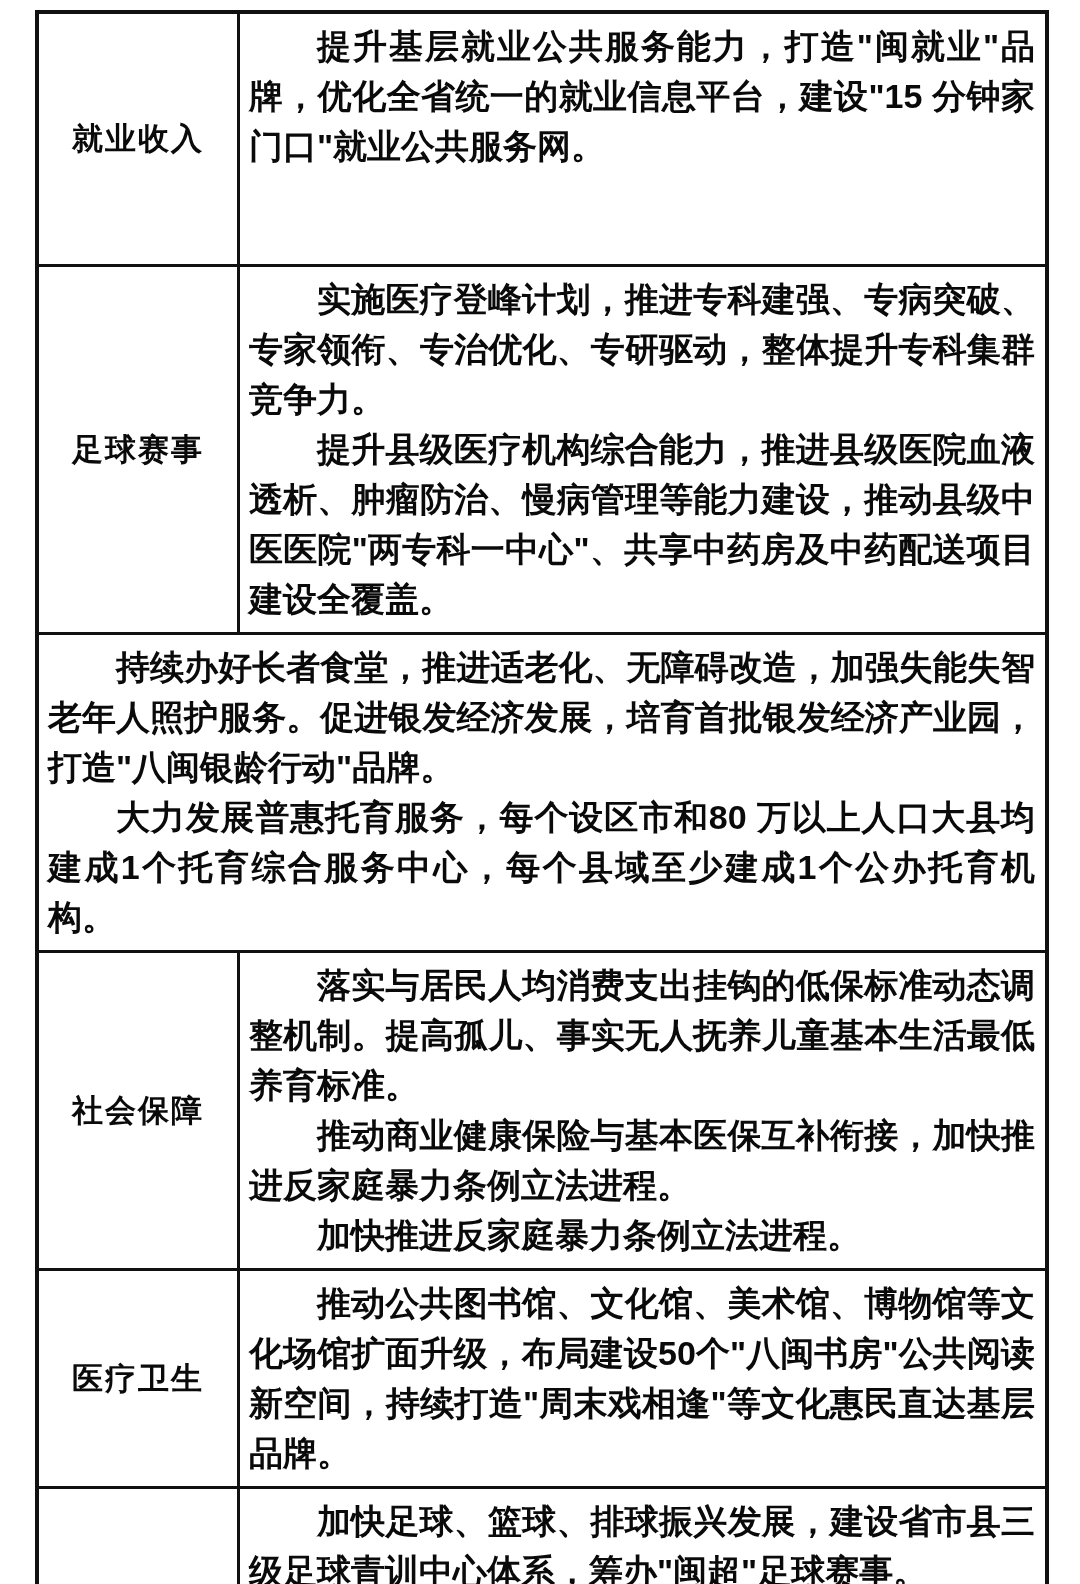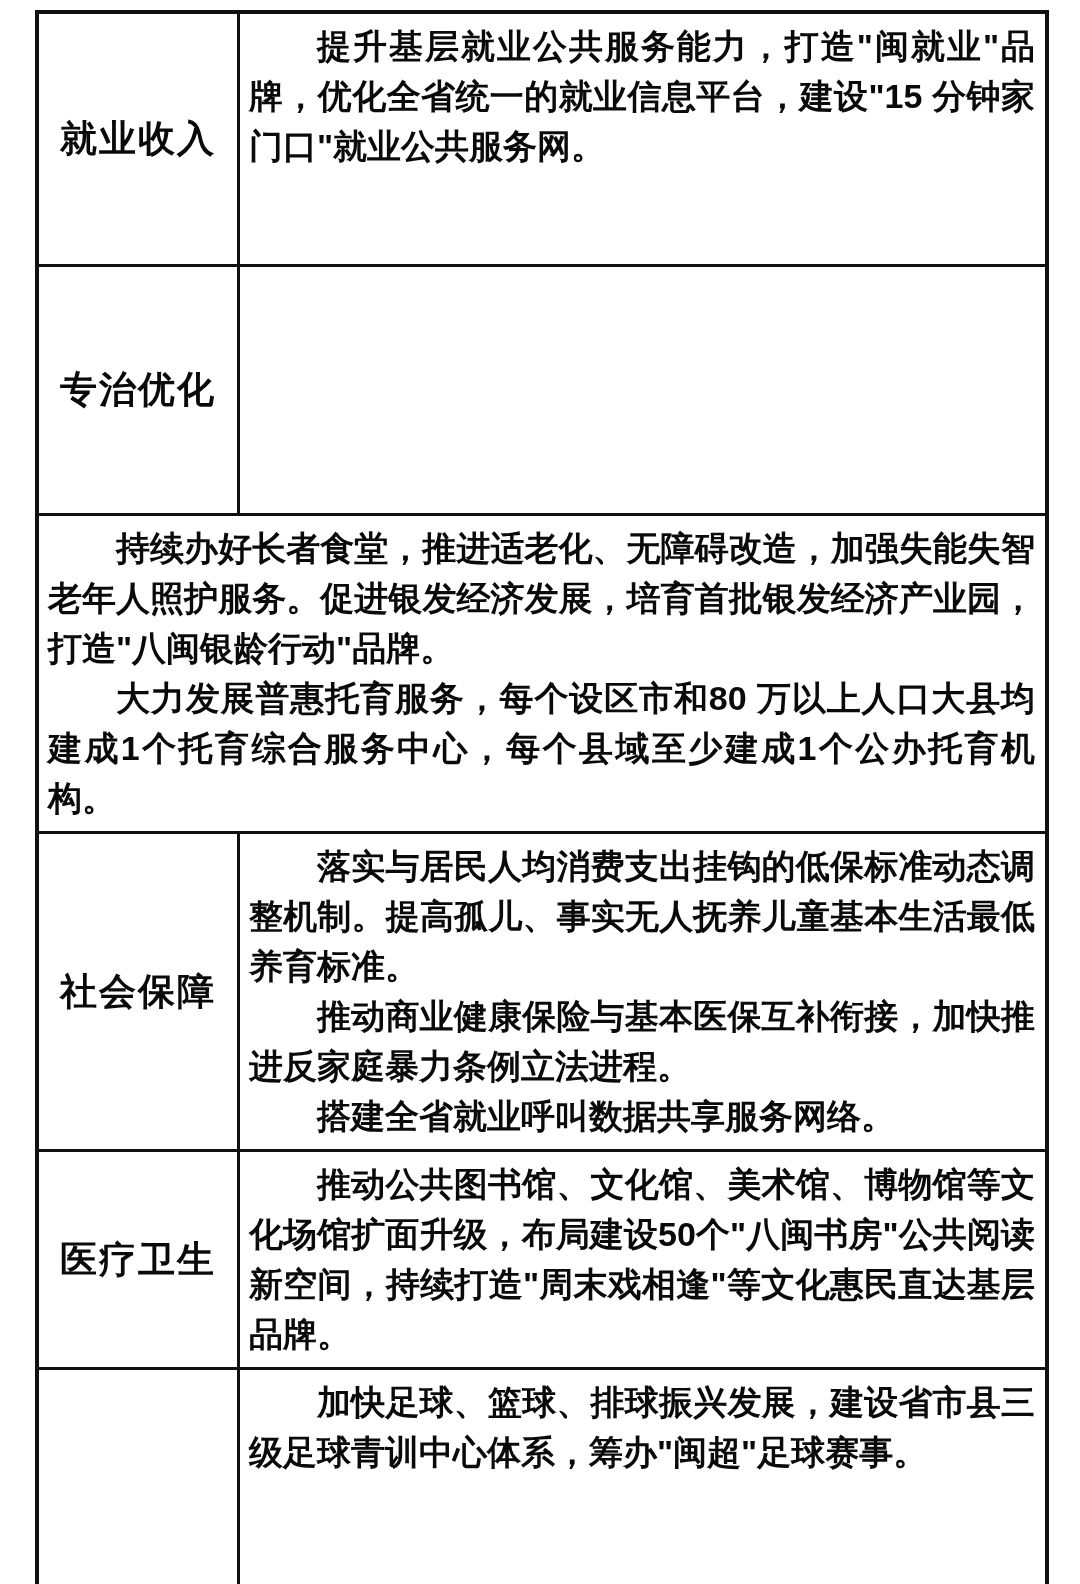--- a/index.html
+++ b/index.html
@@ -39,7 +39,7 @@
     justify-content: center;
   }
   .label-cell .label-text {
-    font-size: 37px;
+    font-size: 31px;
     font-weight: bold;
     letter-spacing: 2px;
     white-space: nowrap;

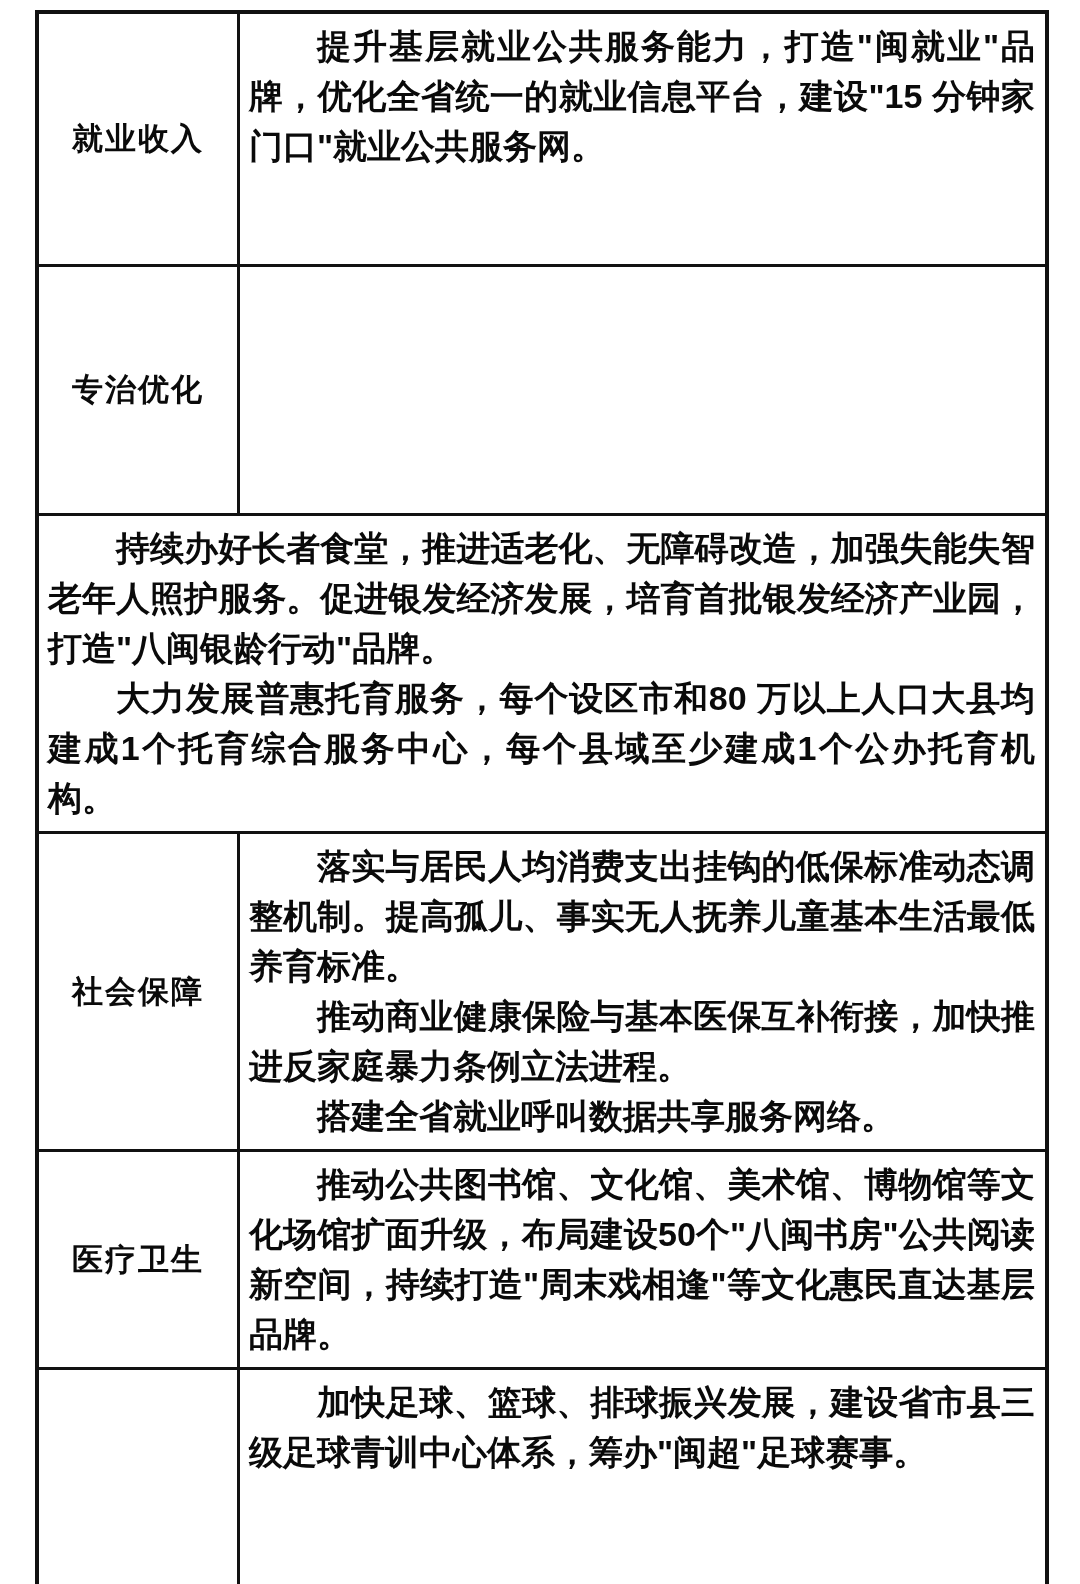--- a/index.html
+++ b/index.html
@@ -83,6 +83,10 @@
     <div class="label-cell">
       <span class="label-text">专治优化</span>
     </div>
+    <div class="content-cell">
+      <p>实施医疗登峰计划，推进专科建强、专病突破、专家领衔、专治优化、专研驱动，整体提升专科集群竞争力。</p>
+      <p>提升县级医疗机构综合能力，推进县级医院血液透析、肿瘤防治、慢病管理等能力建设，推动县级中医医院"两专科一中心"、共享中药房及中药配送项目建设全覆盖。</p>
+    </div>
   </div>
 
   <div class="t-row row-2">

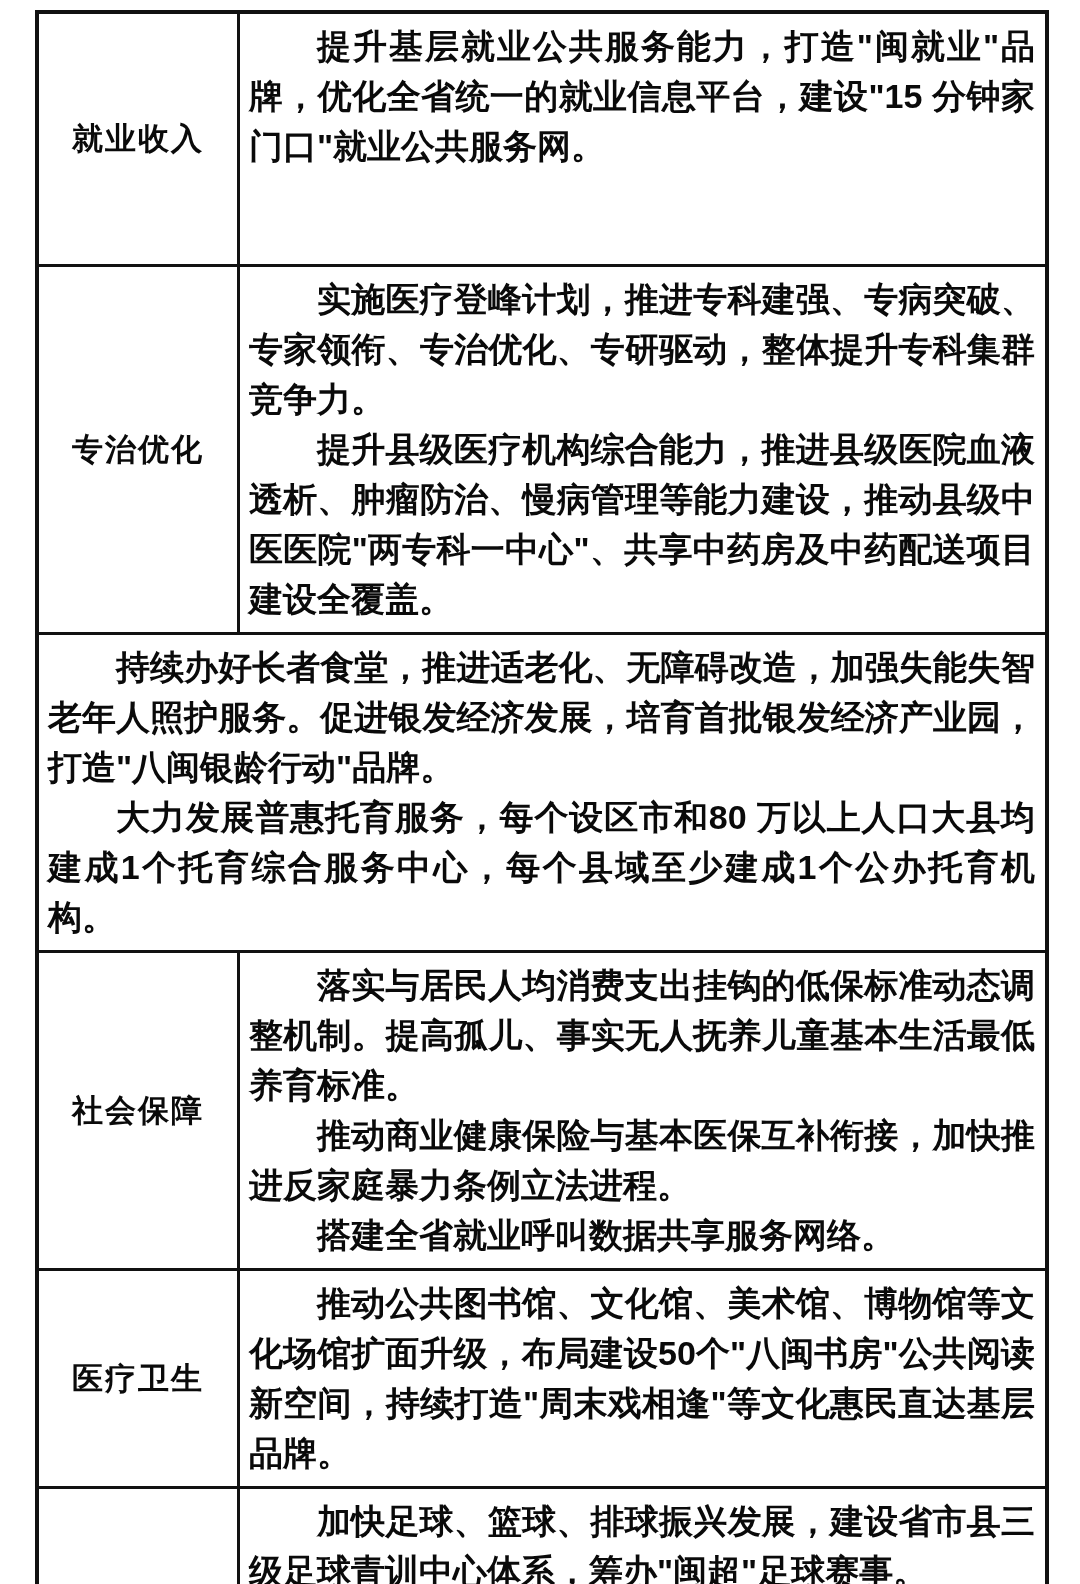--- a/index.html
+++ b/index.html
@@ -81,7 +81,7 @@
 
   <div class="t-row row-1">
     <div class="label-cell">
-      <span class="label-text">专治优化</span>
+      <span class="label-text">足球赛事</span>
     </div>
     <div class="content-cell">
       <p>实施医疗登峰计划，推进专科建强、专病突破、专家领衔、专治优化、专研驱动，整体提升专科集群竞争力。</p>

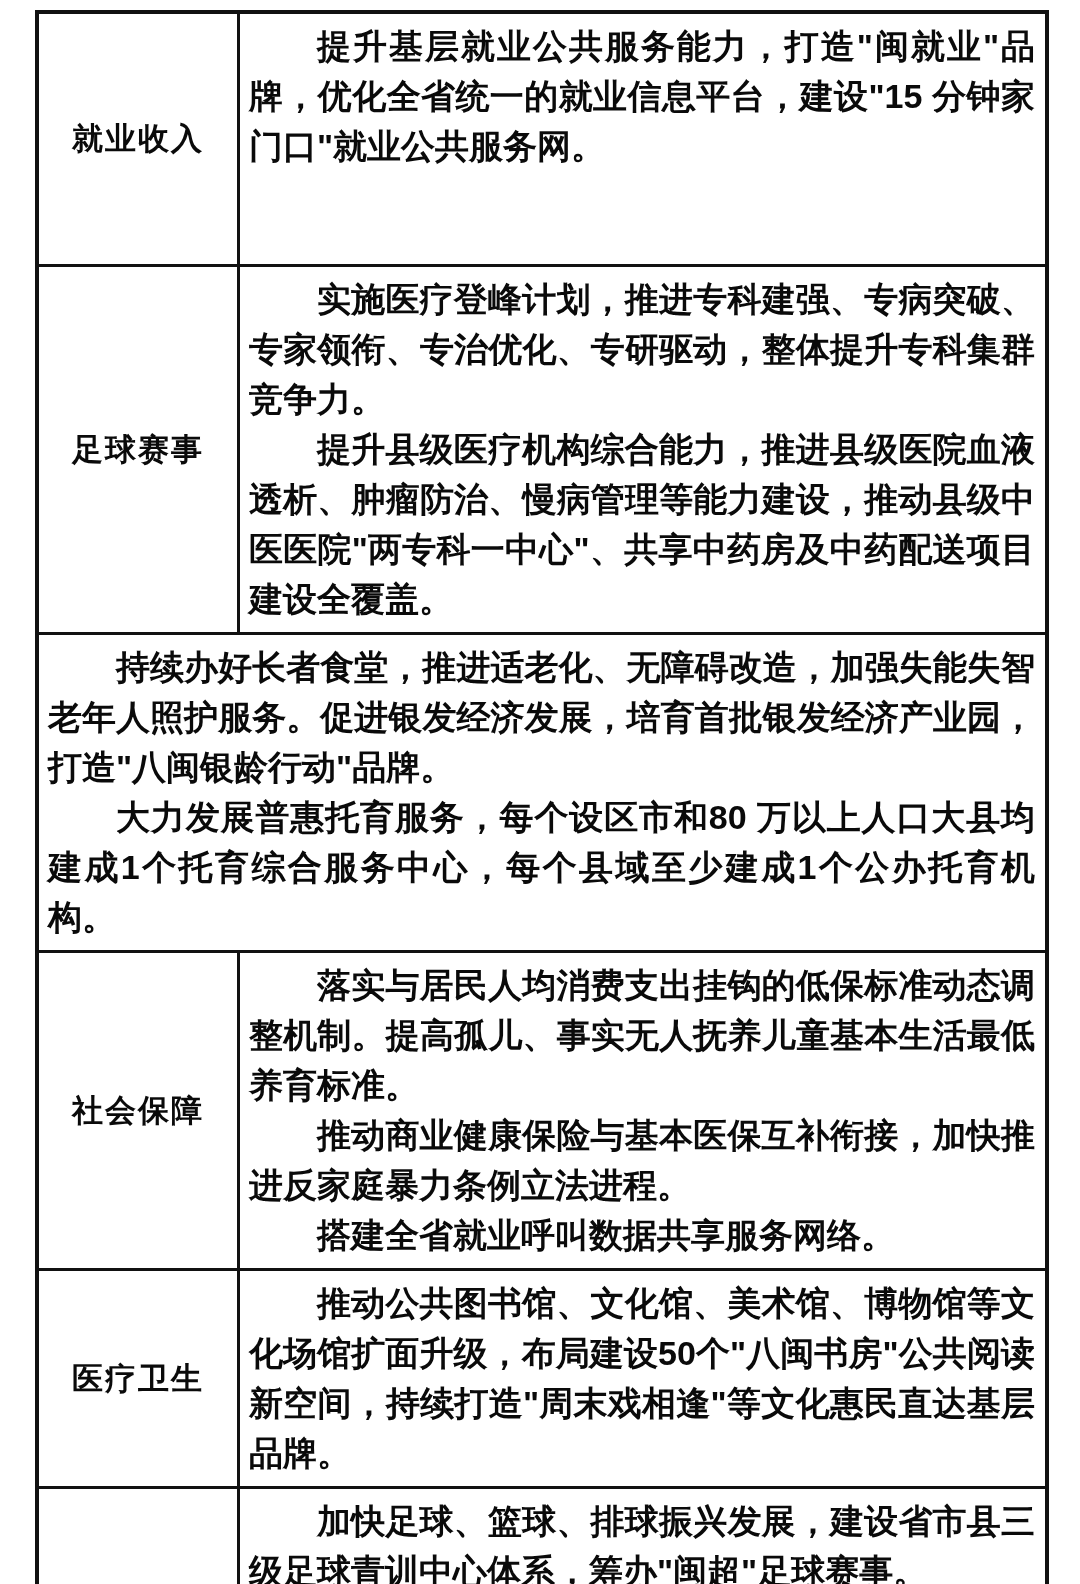--- a/index.html
+++ b/index.html
@@ -103,7 +103,7 @@
     <div class="content-cell">
       <p>落实与居民人均消费支出挂钩的低保标准动态调整机制。提高孤儿、事实无人抚养儿童基本生活最低养育标准。</p>
       <p>推动商业健康保险与基本医保互补衔接，加快推进反家庭暴力条例立法进程。</p>
-      <p>搭建全省就业呼叫数据共享服务网络。</p>
+      <p>加快推进反家庭暴力条例立法进程。</p>
     </div>
   </div>
 

